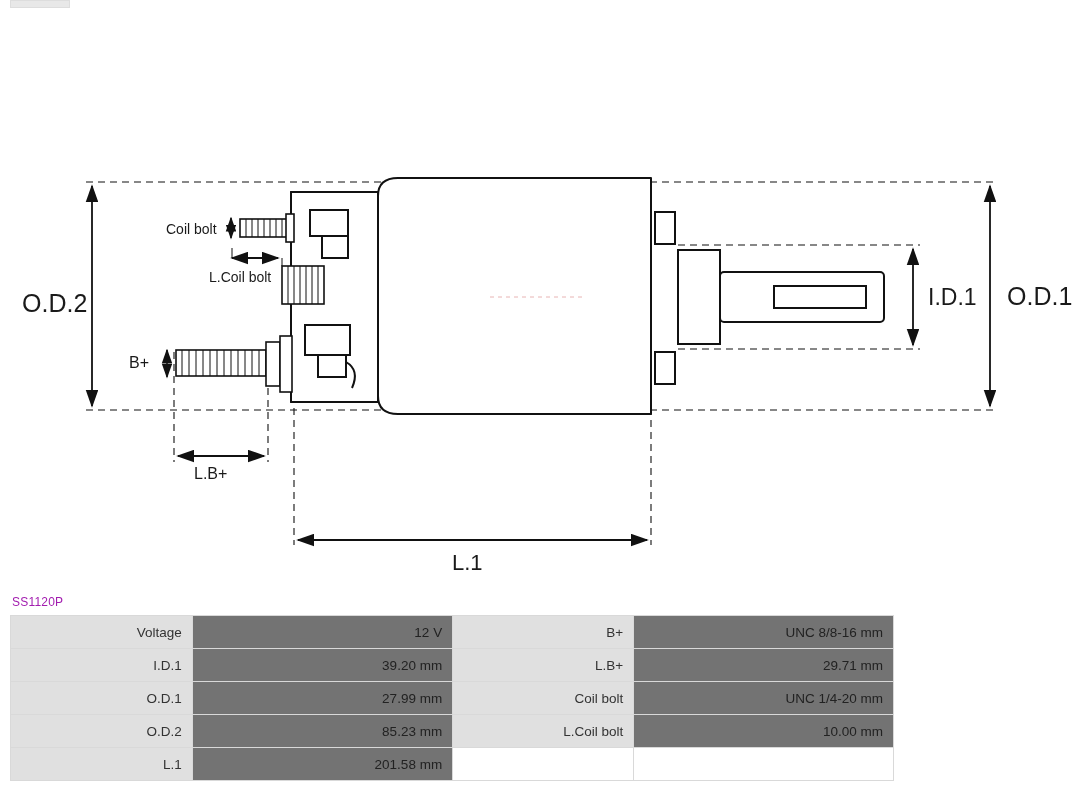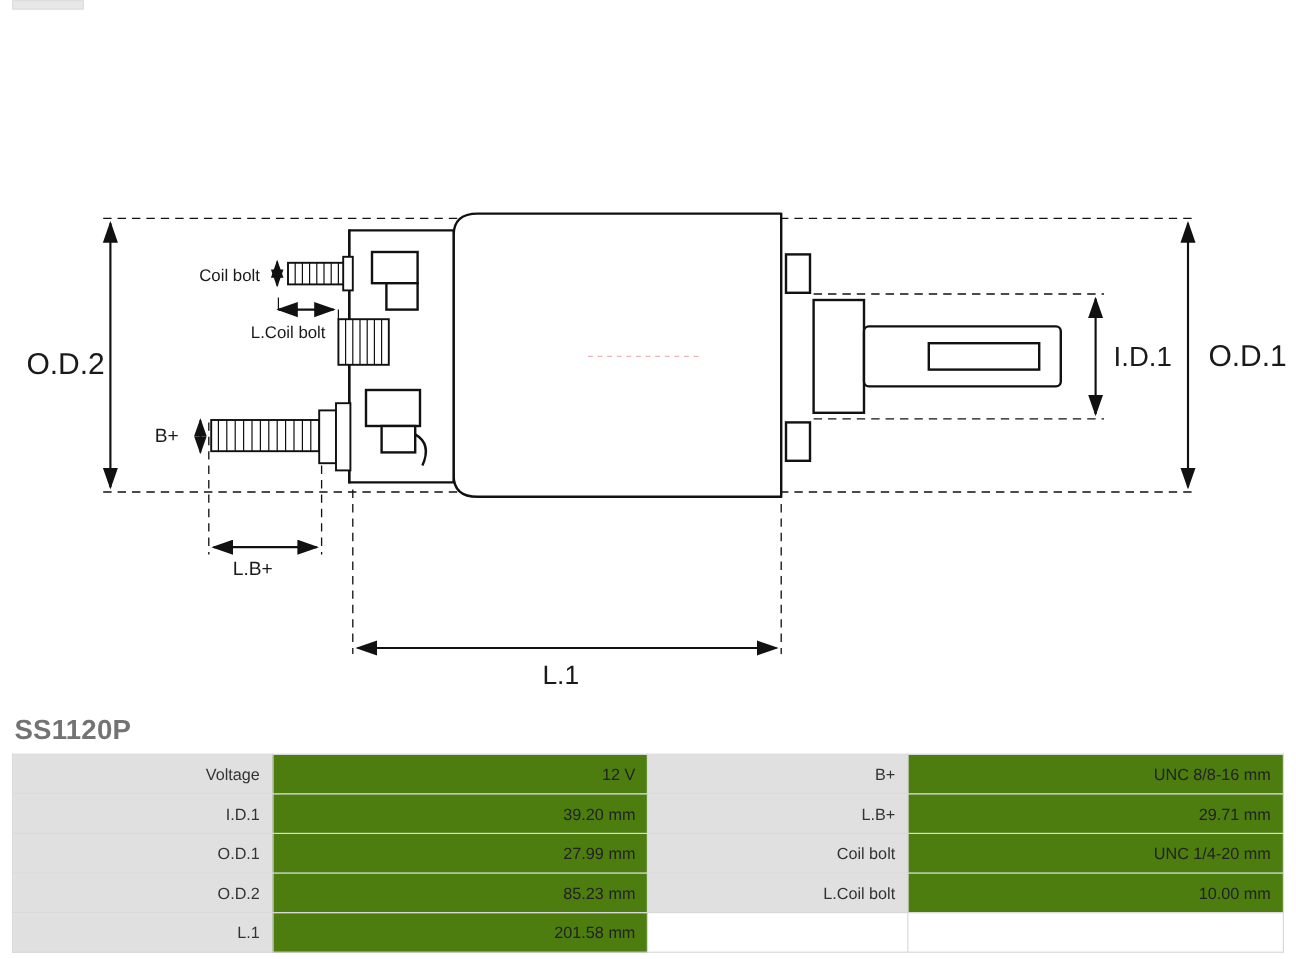--- a/index.html
+++ b/index.html
@@ -26,9 +26,9 @@
     top: 0;
   }
   .part-number {
-    color: #737373;
-    font-size: 23px;
-    font-weight: bold;
+    color: #a21caf;
+    font-size: 12px;
+    font-weight: normal;
     padding: 0 0 6px 12px;
     letter-spacing: 0.2px;
   }

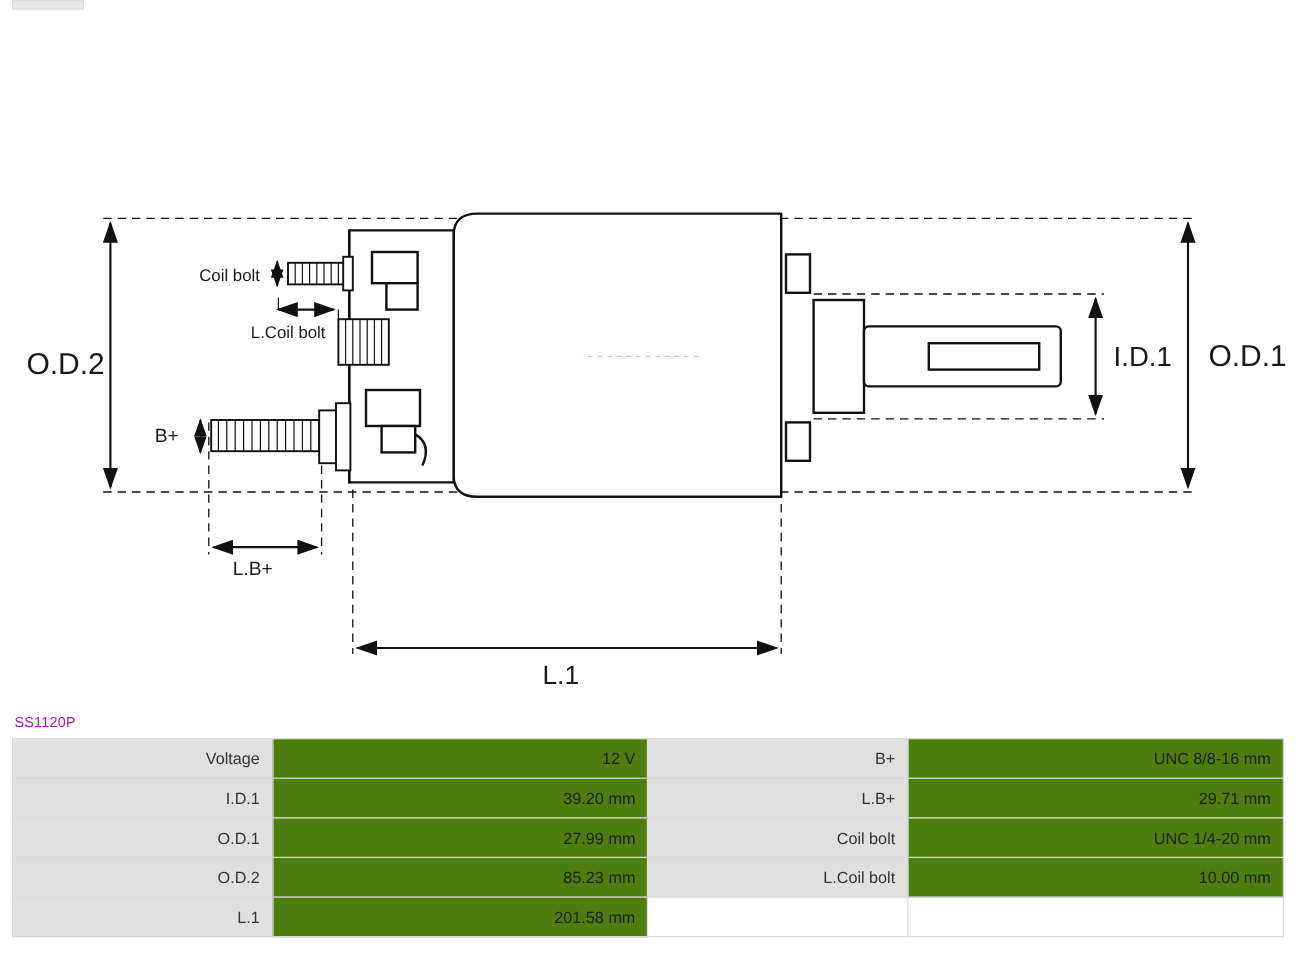--- a/index.html
+++ b/index.html
@@ -34,7 +34,7 @@
   }
   table.spec-table {
     border-collapse: collapse;
-    width: 1060px;
+    width: 884px;
     margin-left: 10px;
     font-size: 13.5px;
   }

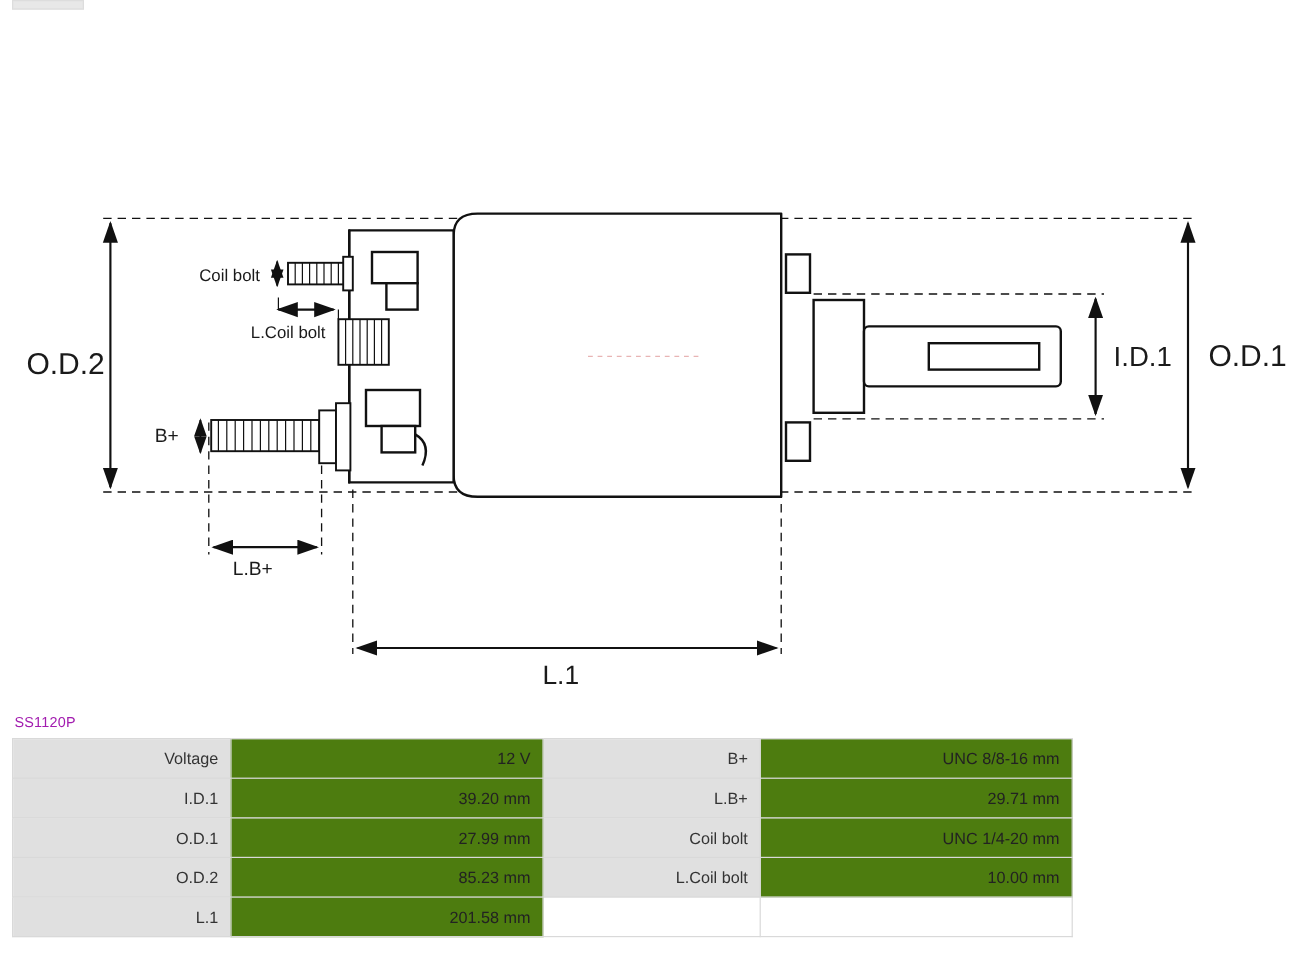--- a/index.html
+++ b/index.html
@@ -50,7 +50,7 @@
     width: 170px;
   }
   td.value-cell {
-    background: #4d7c0f;
+    background: #737373;
     text-align: right;
     color: #222222;
     width: 255px;

